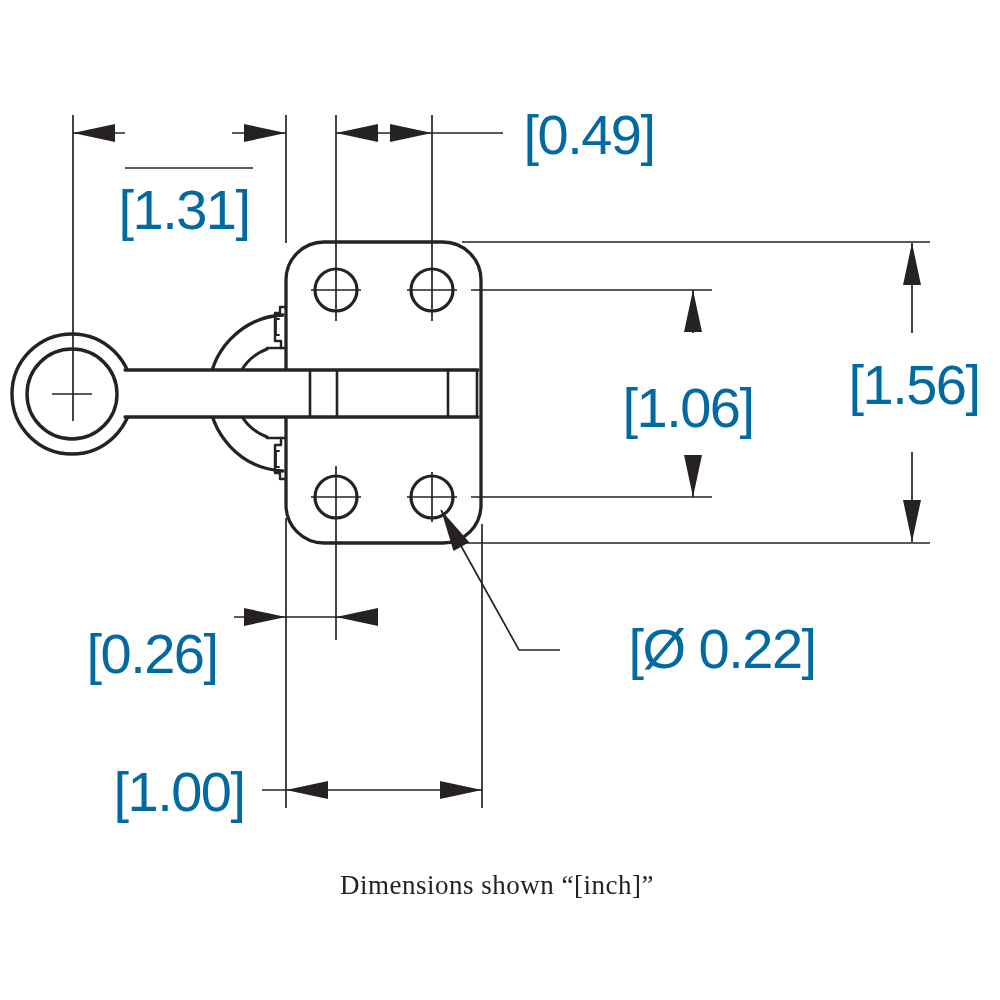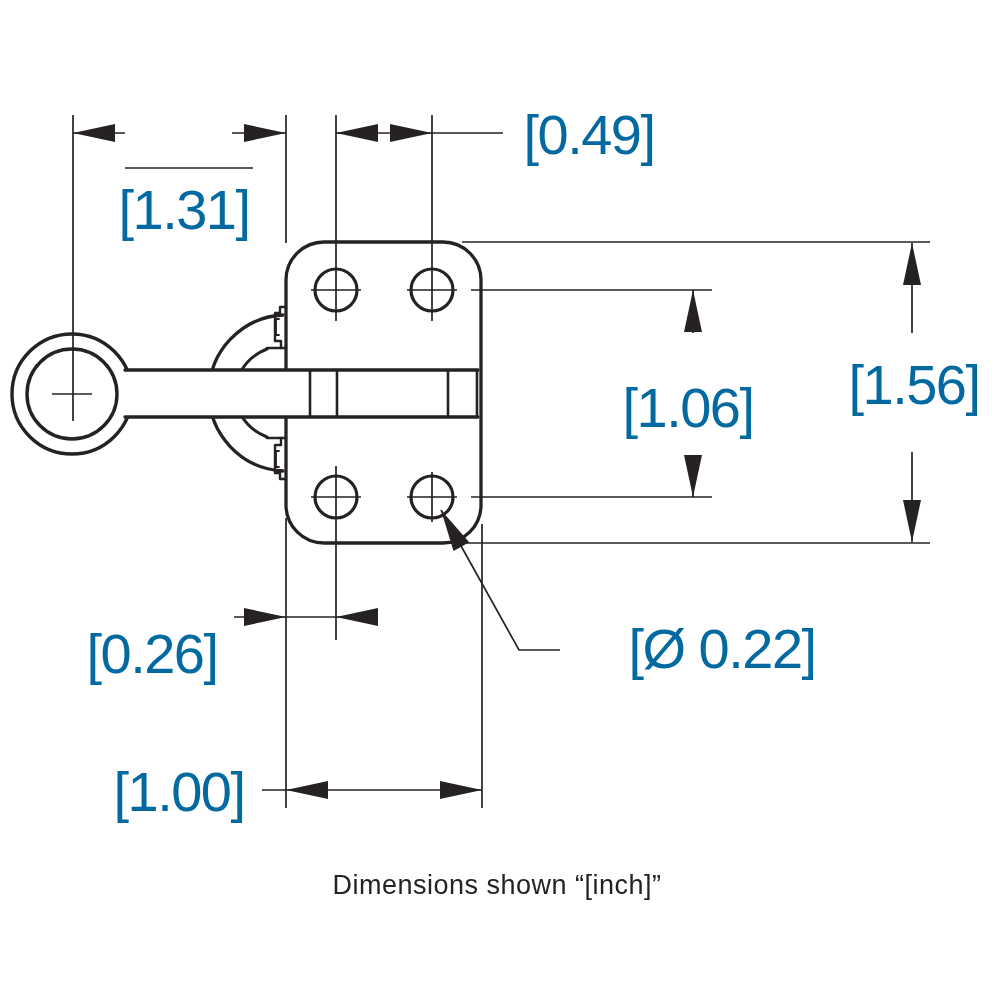--- a/index.html
+++ b/index.html
@@ -144,7 +144,7 @@
 
   <div class="dim-label" style="left:179px; top:792px;">[1.00]</div>
 
-  <div class="caption-label" style="left:497px; top:885px;">Dimensions shown “[inch]”</div>
+  <div class="caption-label" style="left:497px; top:885px;font-family:Liberation Serif, serif;">Dimensions shown “[inch]”</div>
 
 </div>
 

